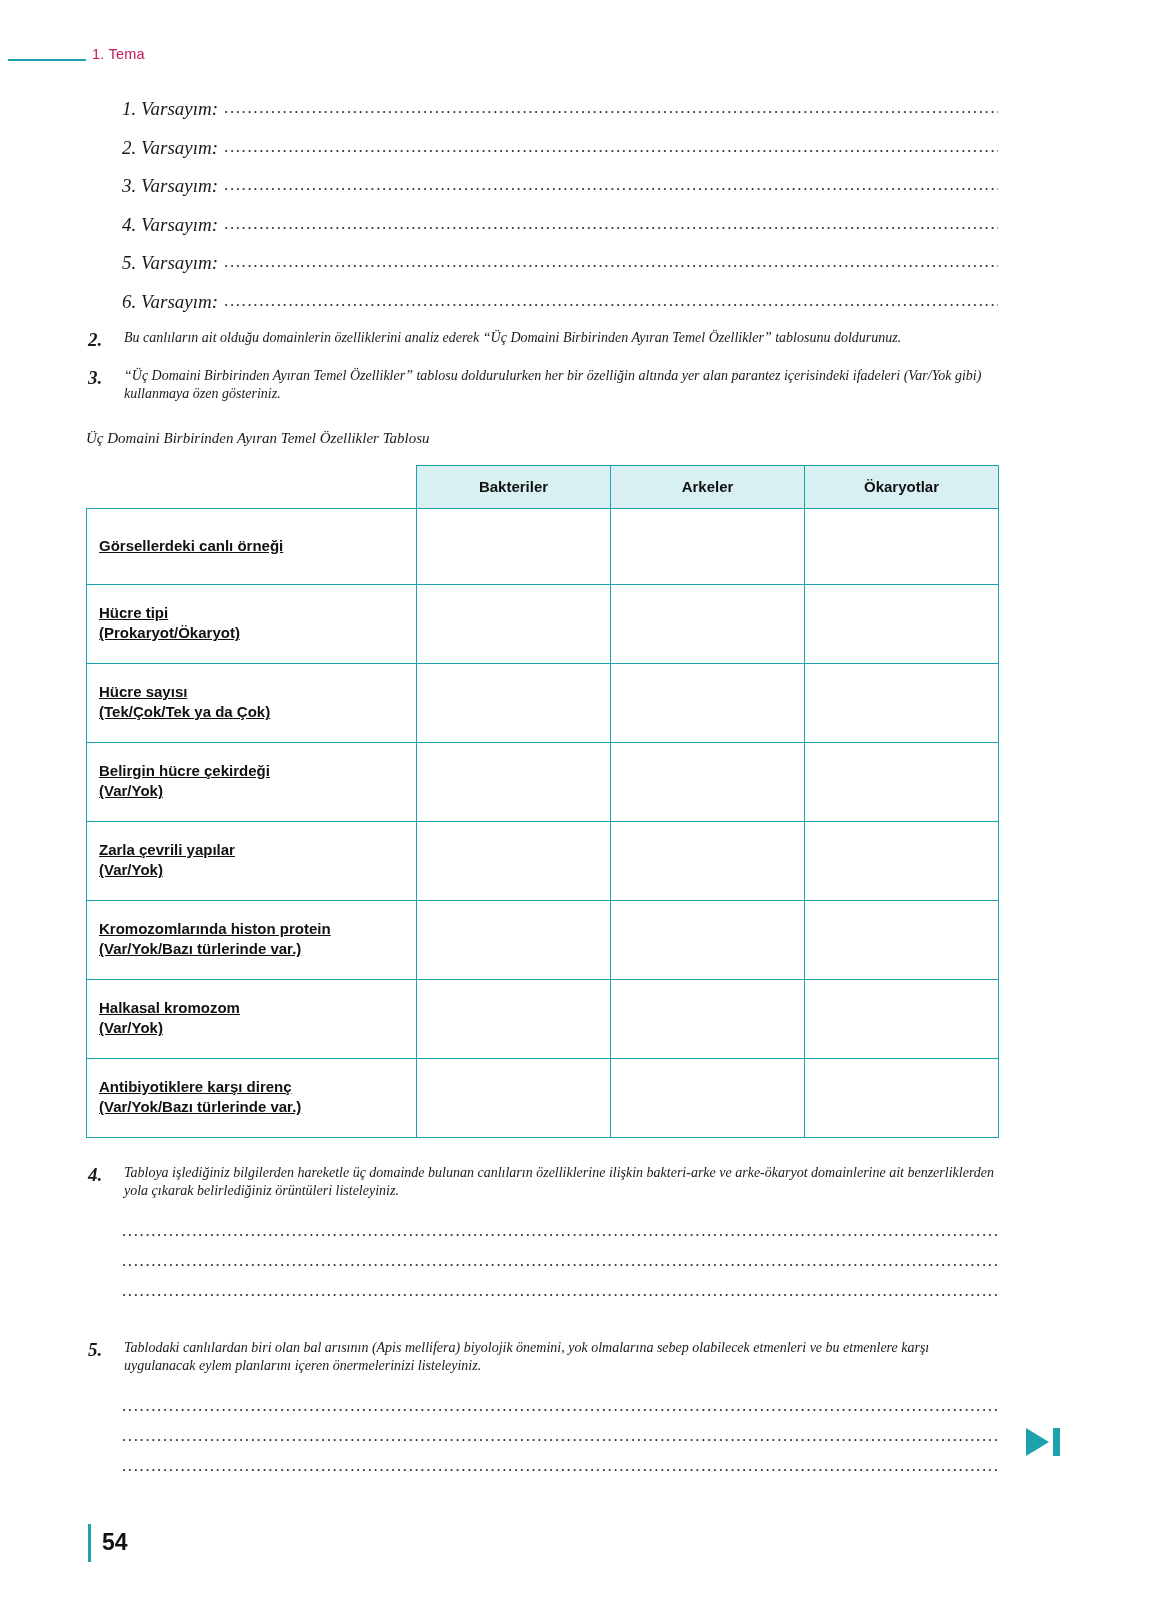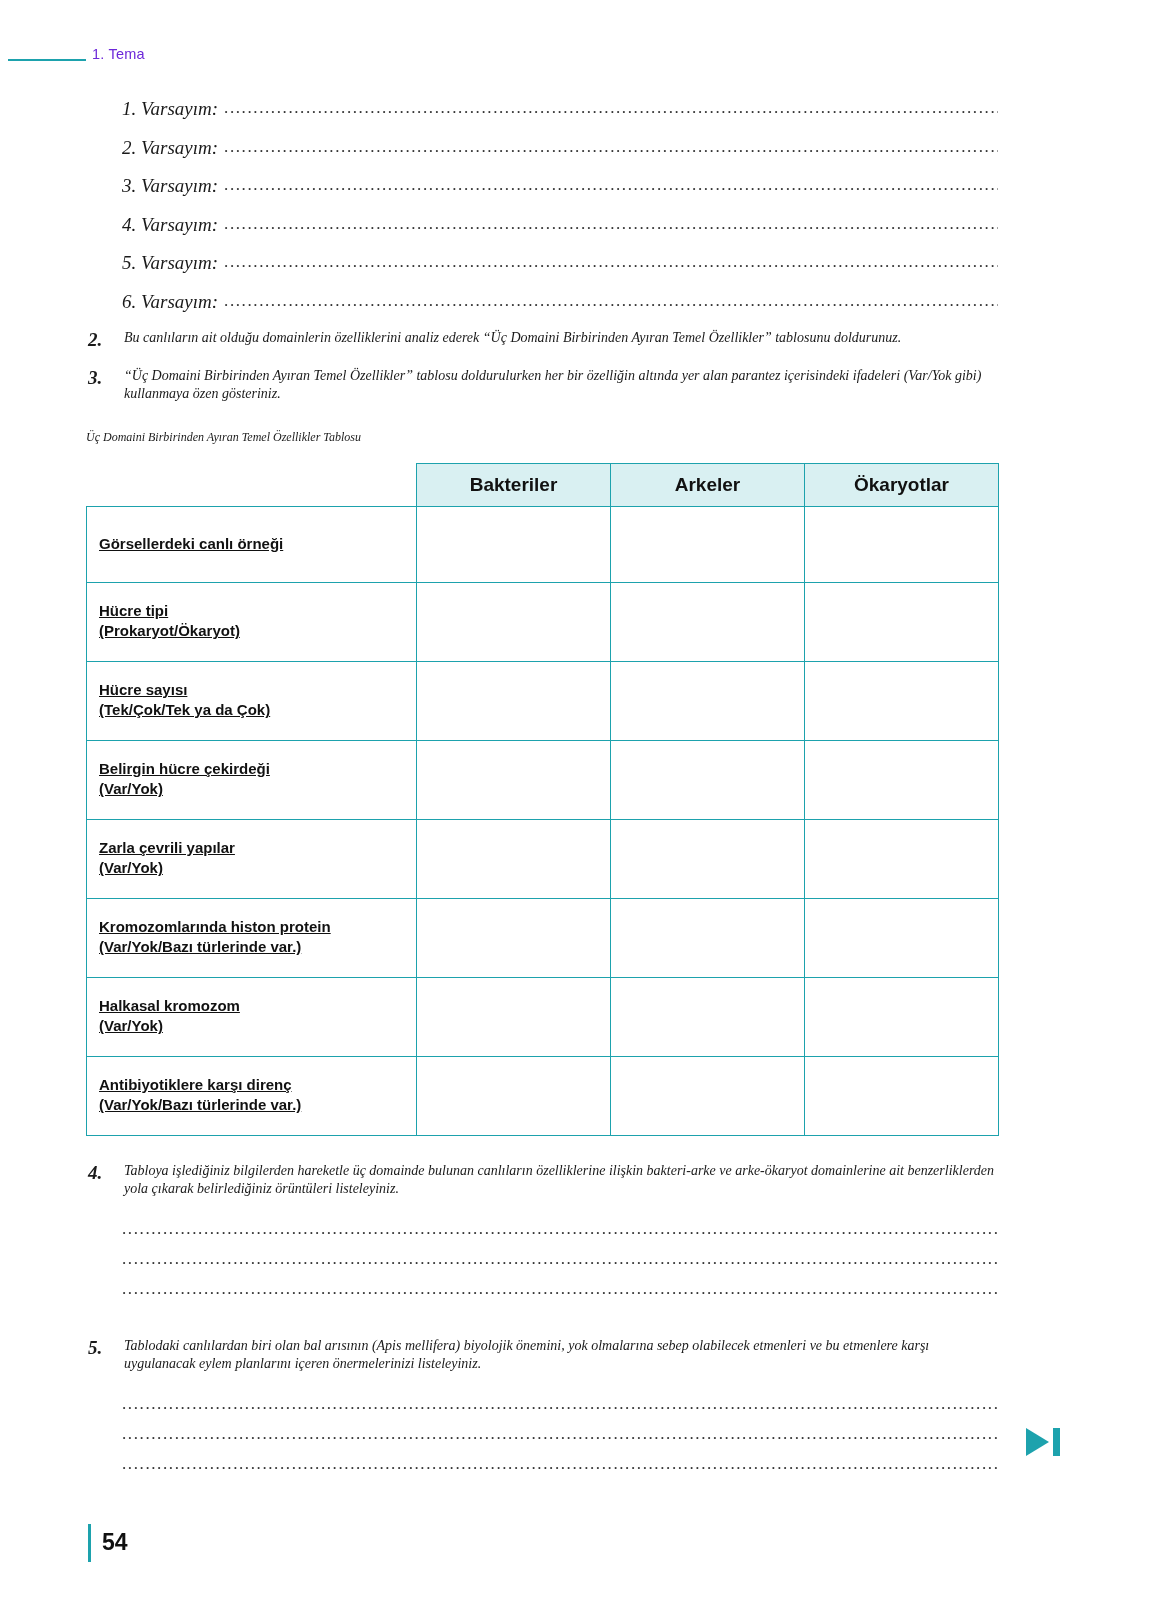--- a/index.html
+++ b/index.html
@@ -37,7 +37,7 @@
     top: 4px;
     font-family: "Liberation Sans", sans-serif;
     font-size: 14.5px;
-    color: #6d28d9;
+    color: #be185d;
     letter-spacing: .2px;
   }
 

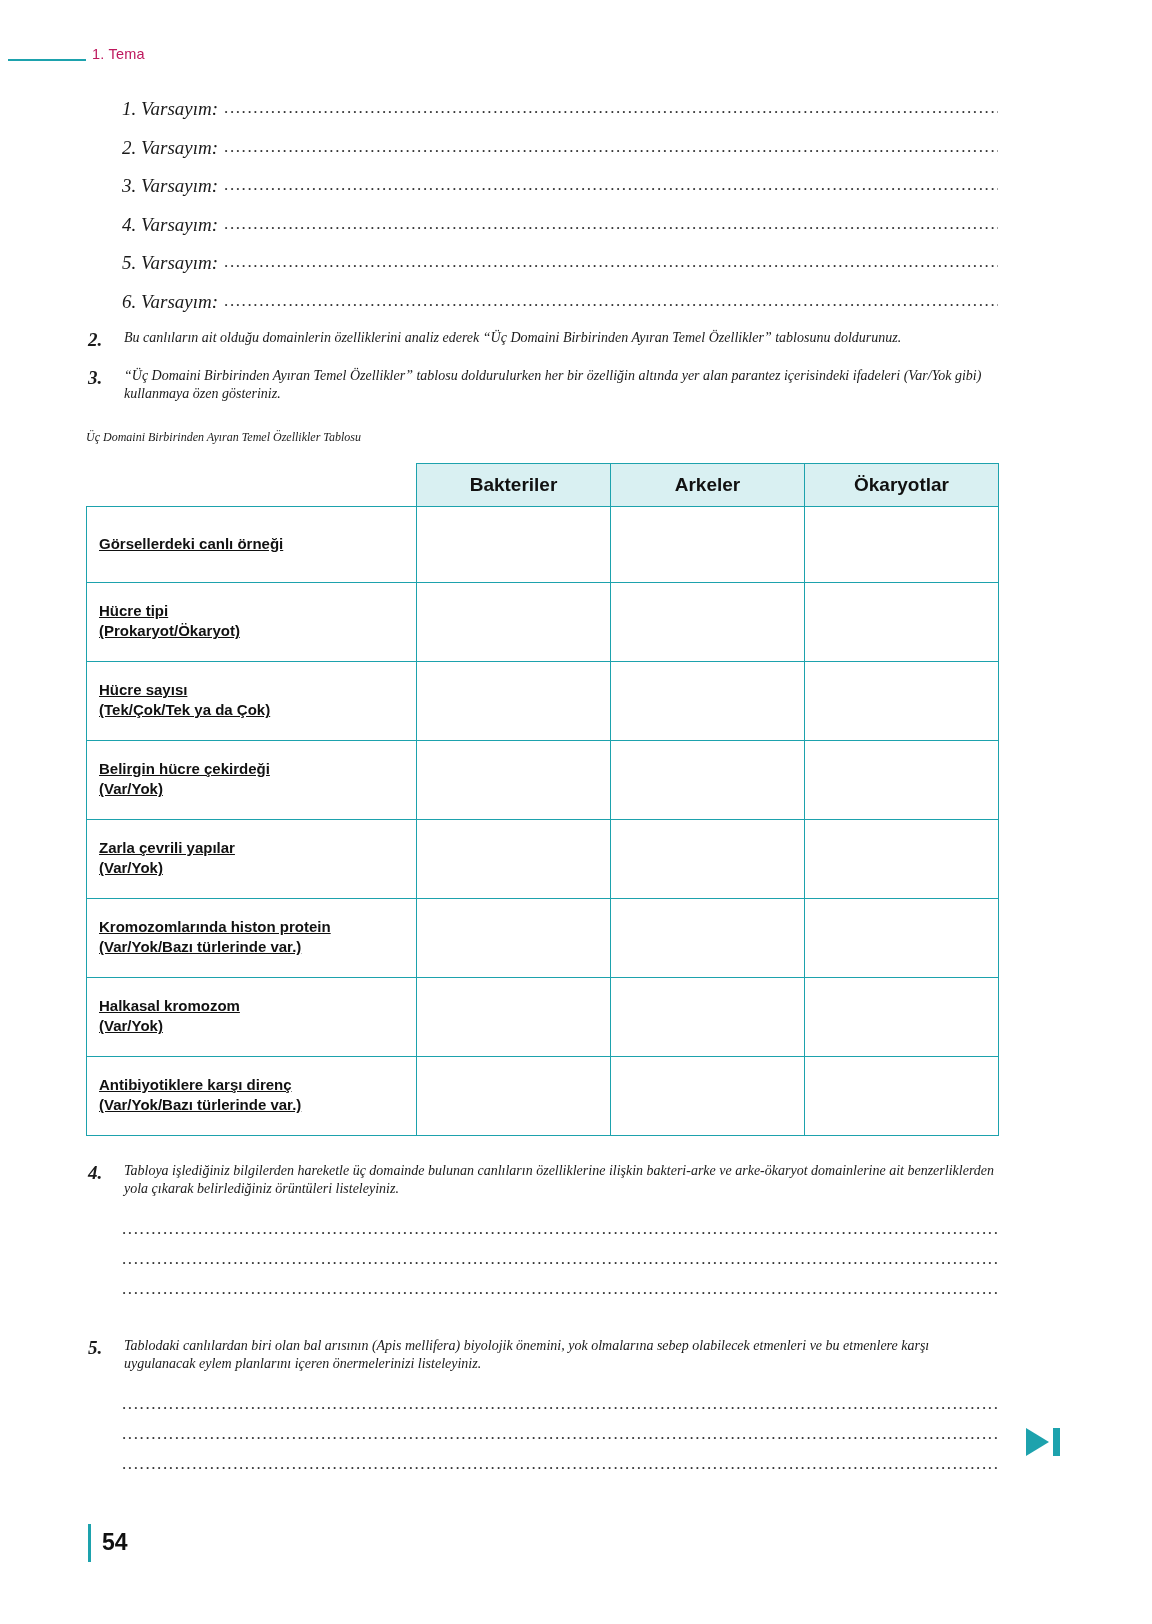--- a/index.html
+++ b/index.html
@@ -103,7 +103,7 @@
 
   .table-caption {
     font-style: italic;
-    font-size: 12px;
+    font-size: 15px;
     margin: 26px 0 18px 0;
   }
 

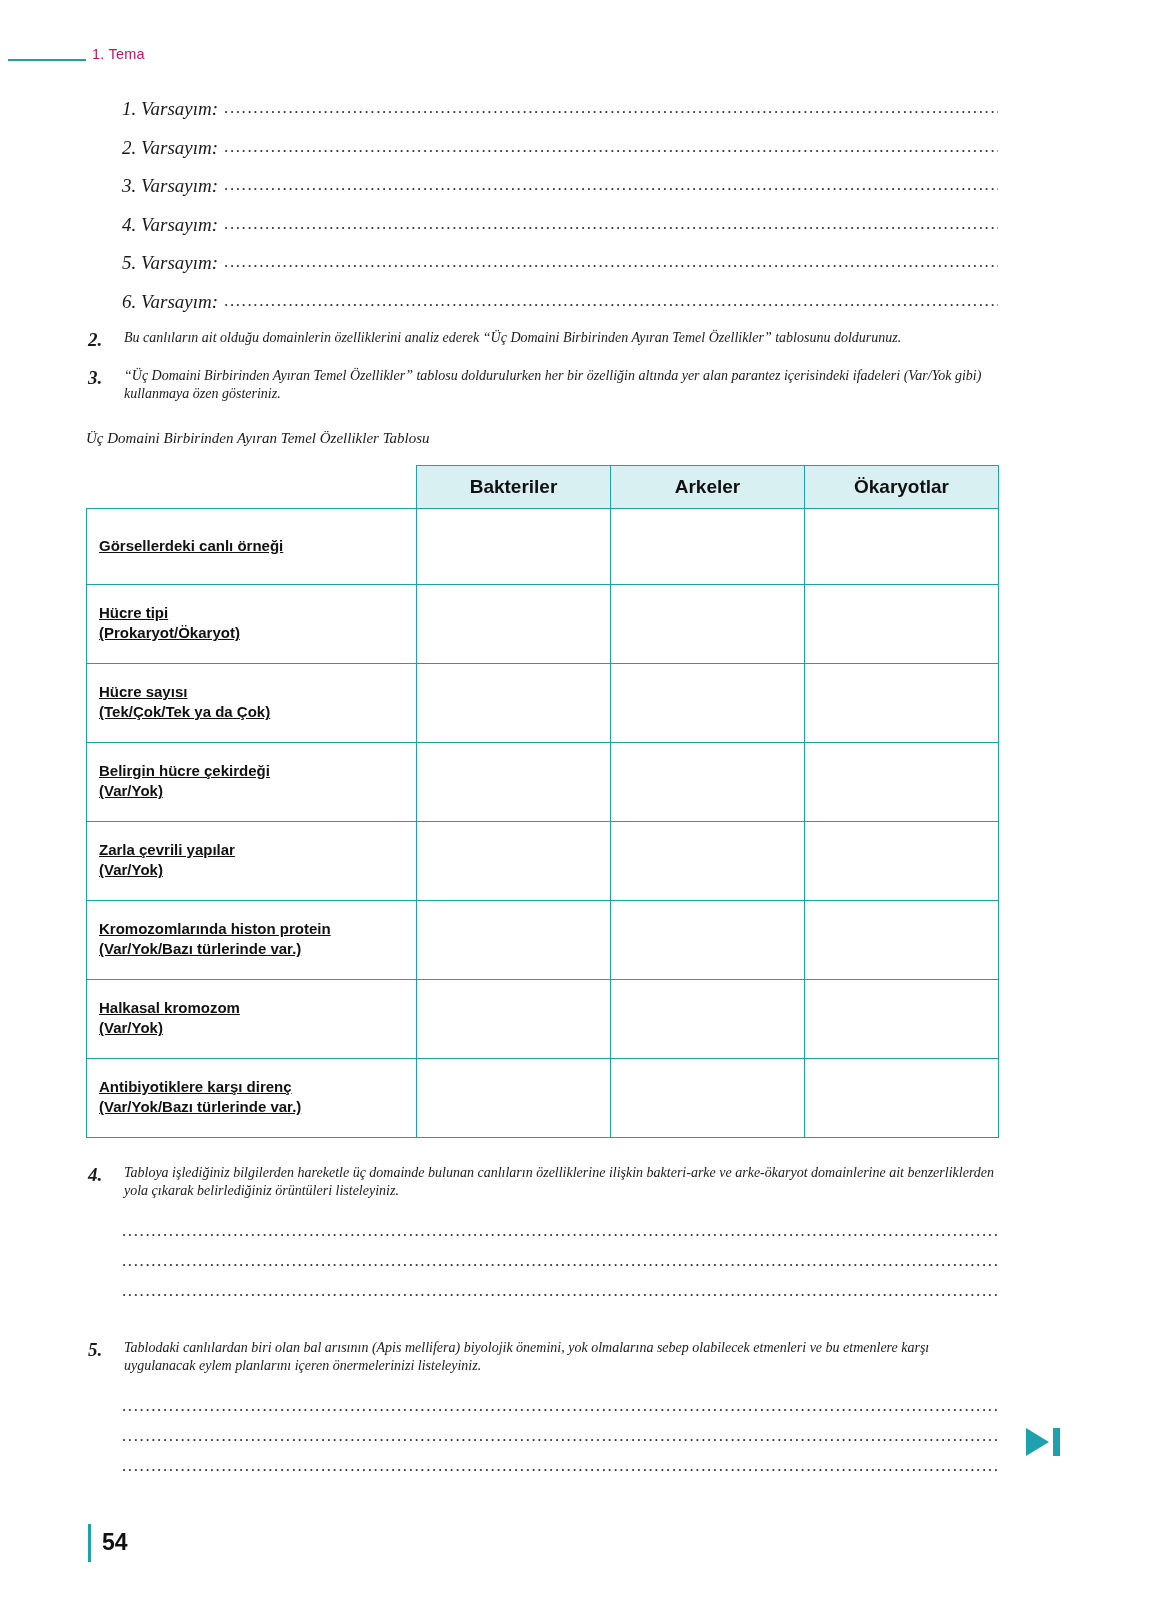--- a/index.html
+++ b/index.html
@@ -126,7 +126,7 @@
   }
   table.domain-table thead th {
     background: #d9f0f2;
-    font-size: 19px;
+    font-size: 15px;
     font-weight: bold;
     text-align: center;
     height: 42px;

